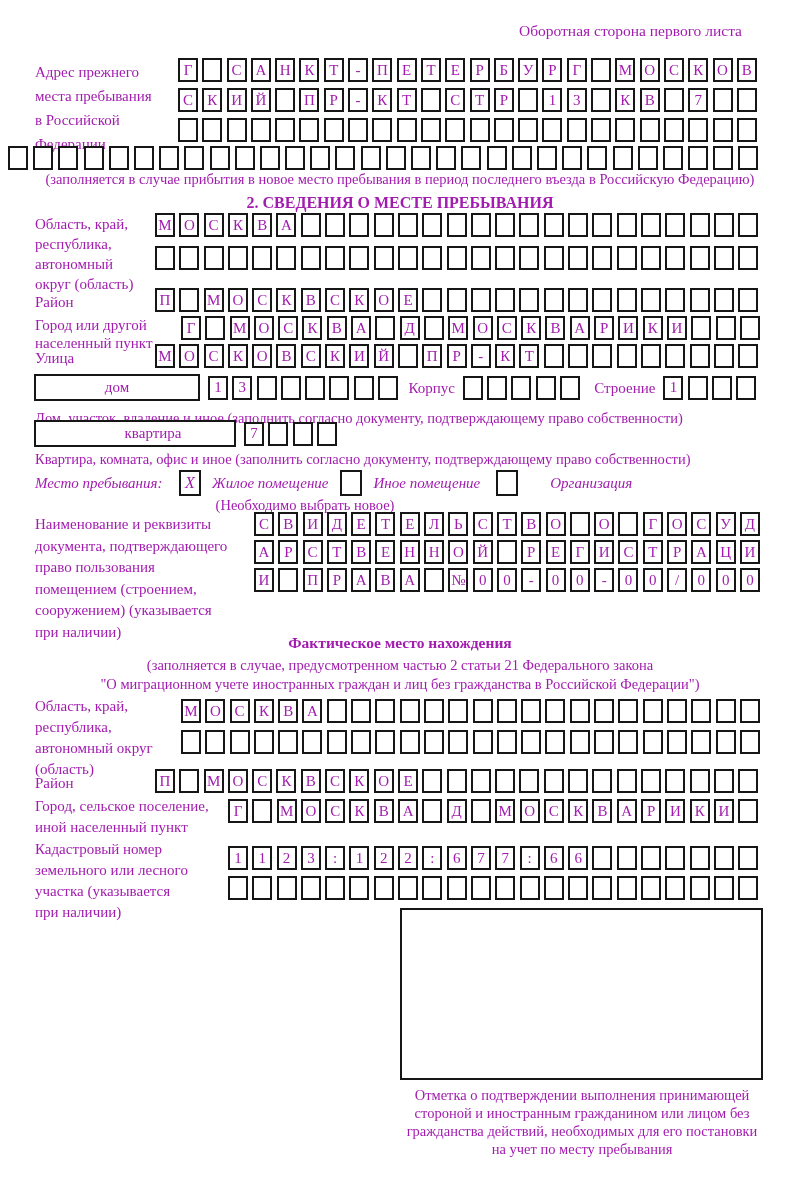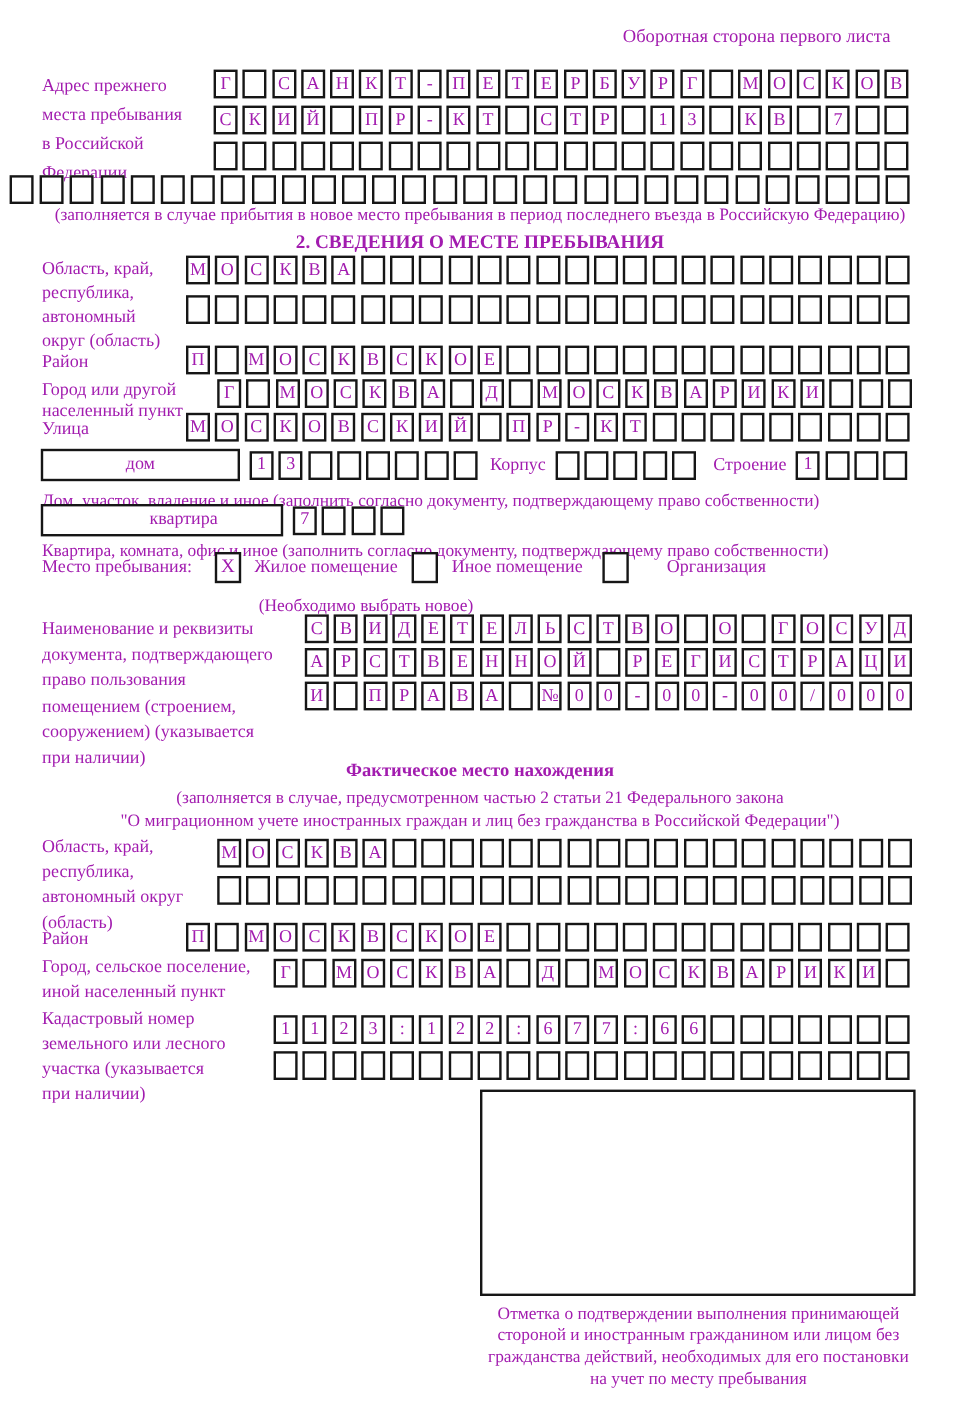--- a/index.html
+++ b/index.html
@@ -42,7 +42,7 @@
   .p-housenote{left:35px;top:410px;}
   .p-apt{left:34px;top:420px;display:flex;align-items:center;}
   .p-aptnote{left:35px;top:451px;}
-  .p-stay{left:35px;top:460px;display:flex;align-items:center;}
+  .p-stay{left:35px;top:470px;display:flex;align-items:center;font-style:italic;}
   .p-staynote{left:155px;top:497px;width:300px;}
   .p-doclab{left:35px;top:514px;width:215px;line-height:21.5px;}
   .p-doc1{left:254px;top:512px;}

